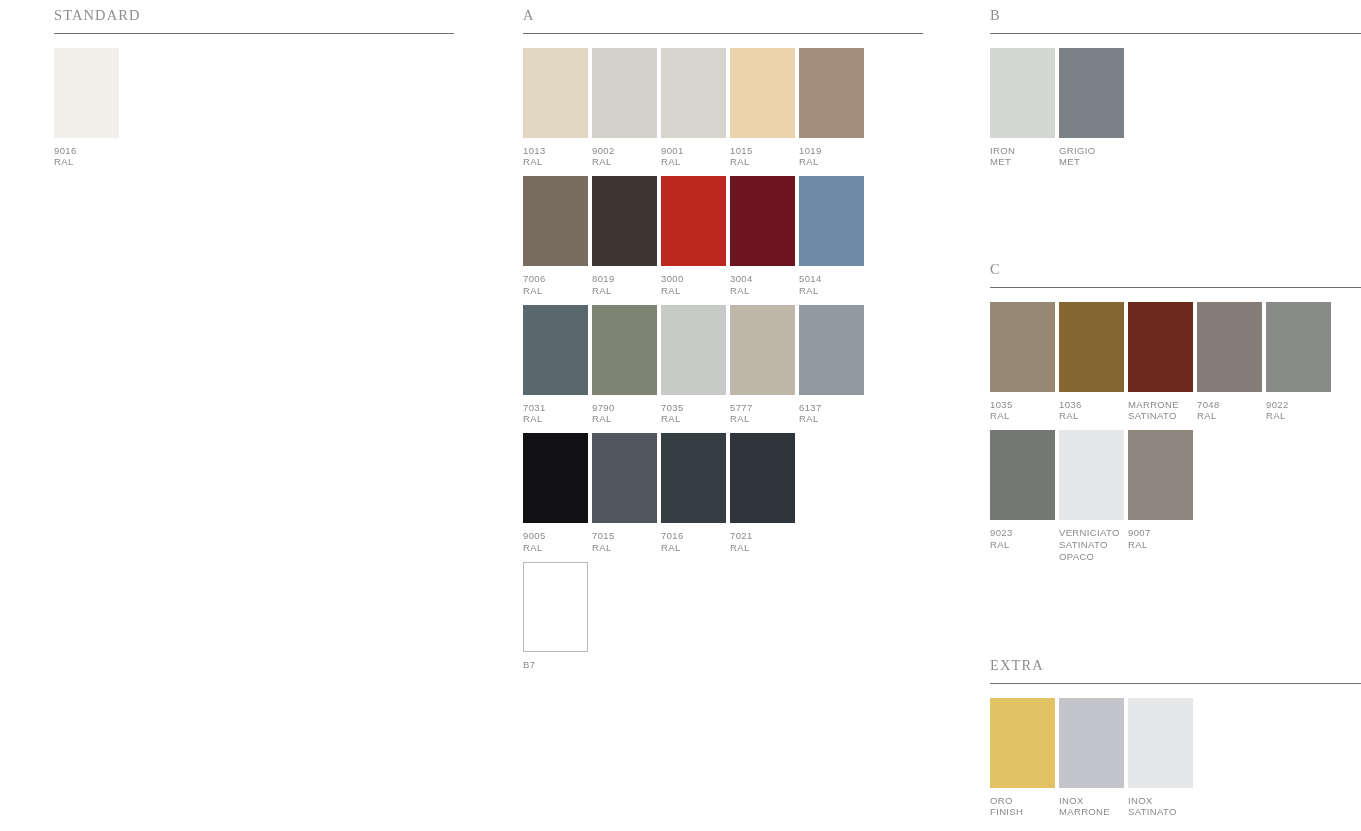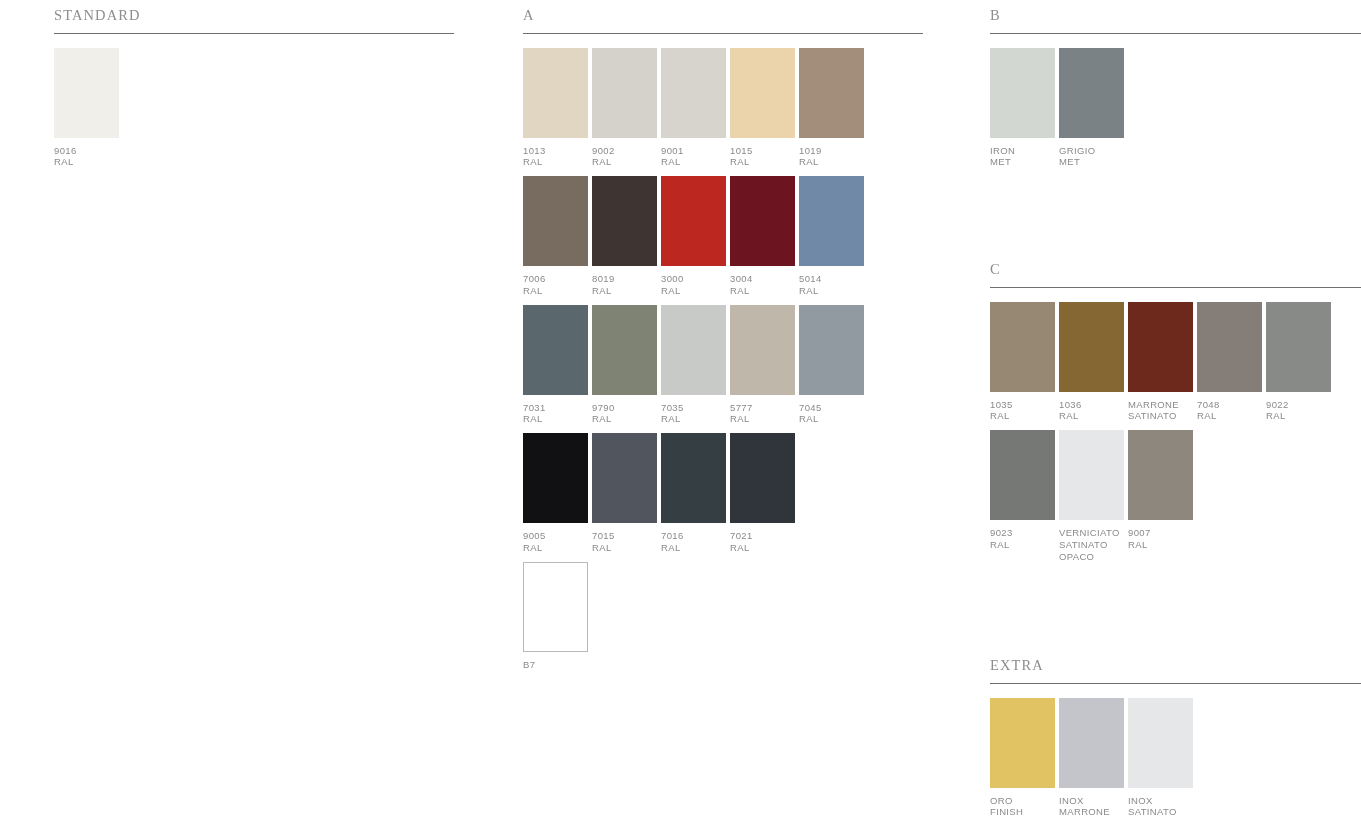--- a/index.html
+++ b/index.html
@@ -209,7 +209,7 @@
           <div class="swatch-cell">
             <div class="swatch-chip" title="7045 RAL" style="background: rgb(146, 154, 161);"></div>
             <div class="swatch-label">
-              <span class="lbl-line">7045</span>
+              <span class="lbl-line">6137</span>
               <span class="lbl-line">RAL</span>
             </div>
           </div>

